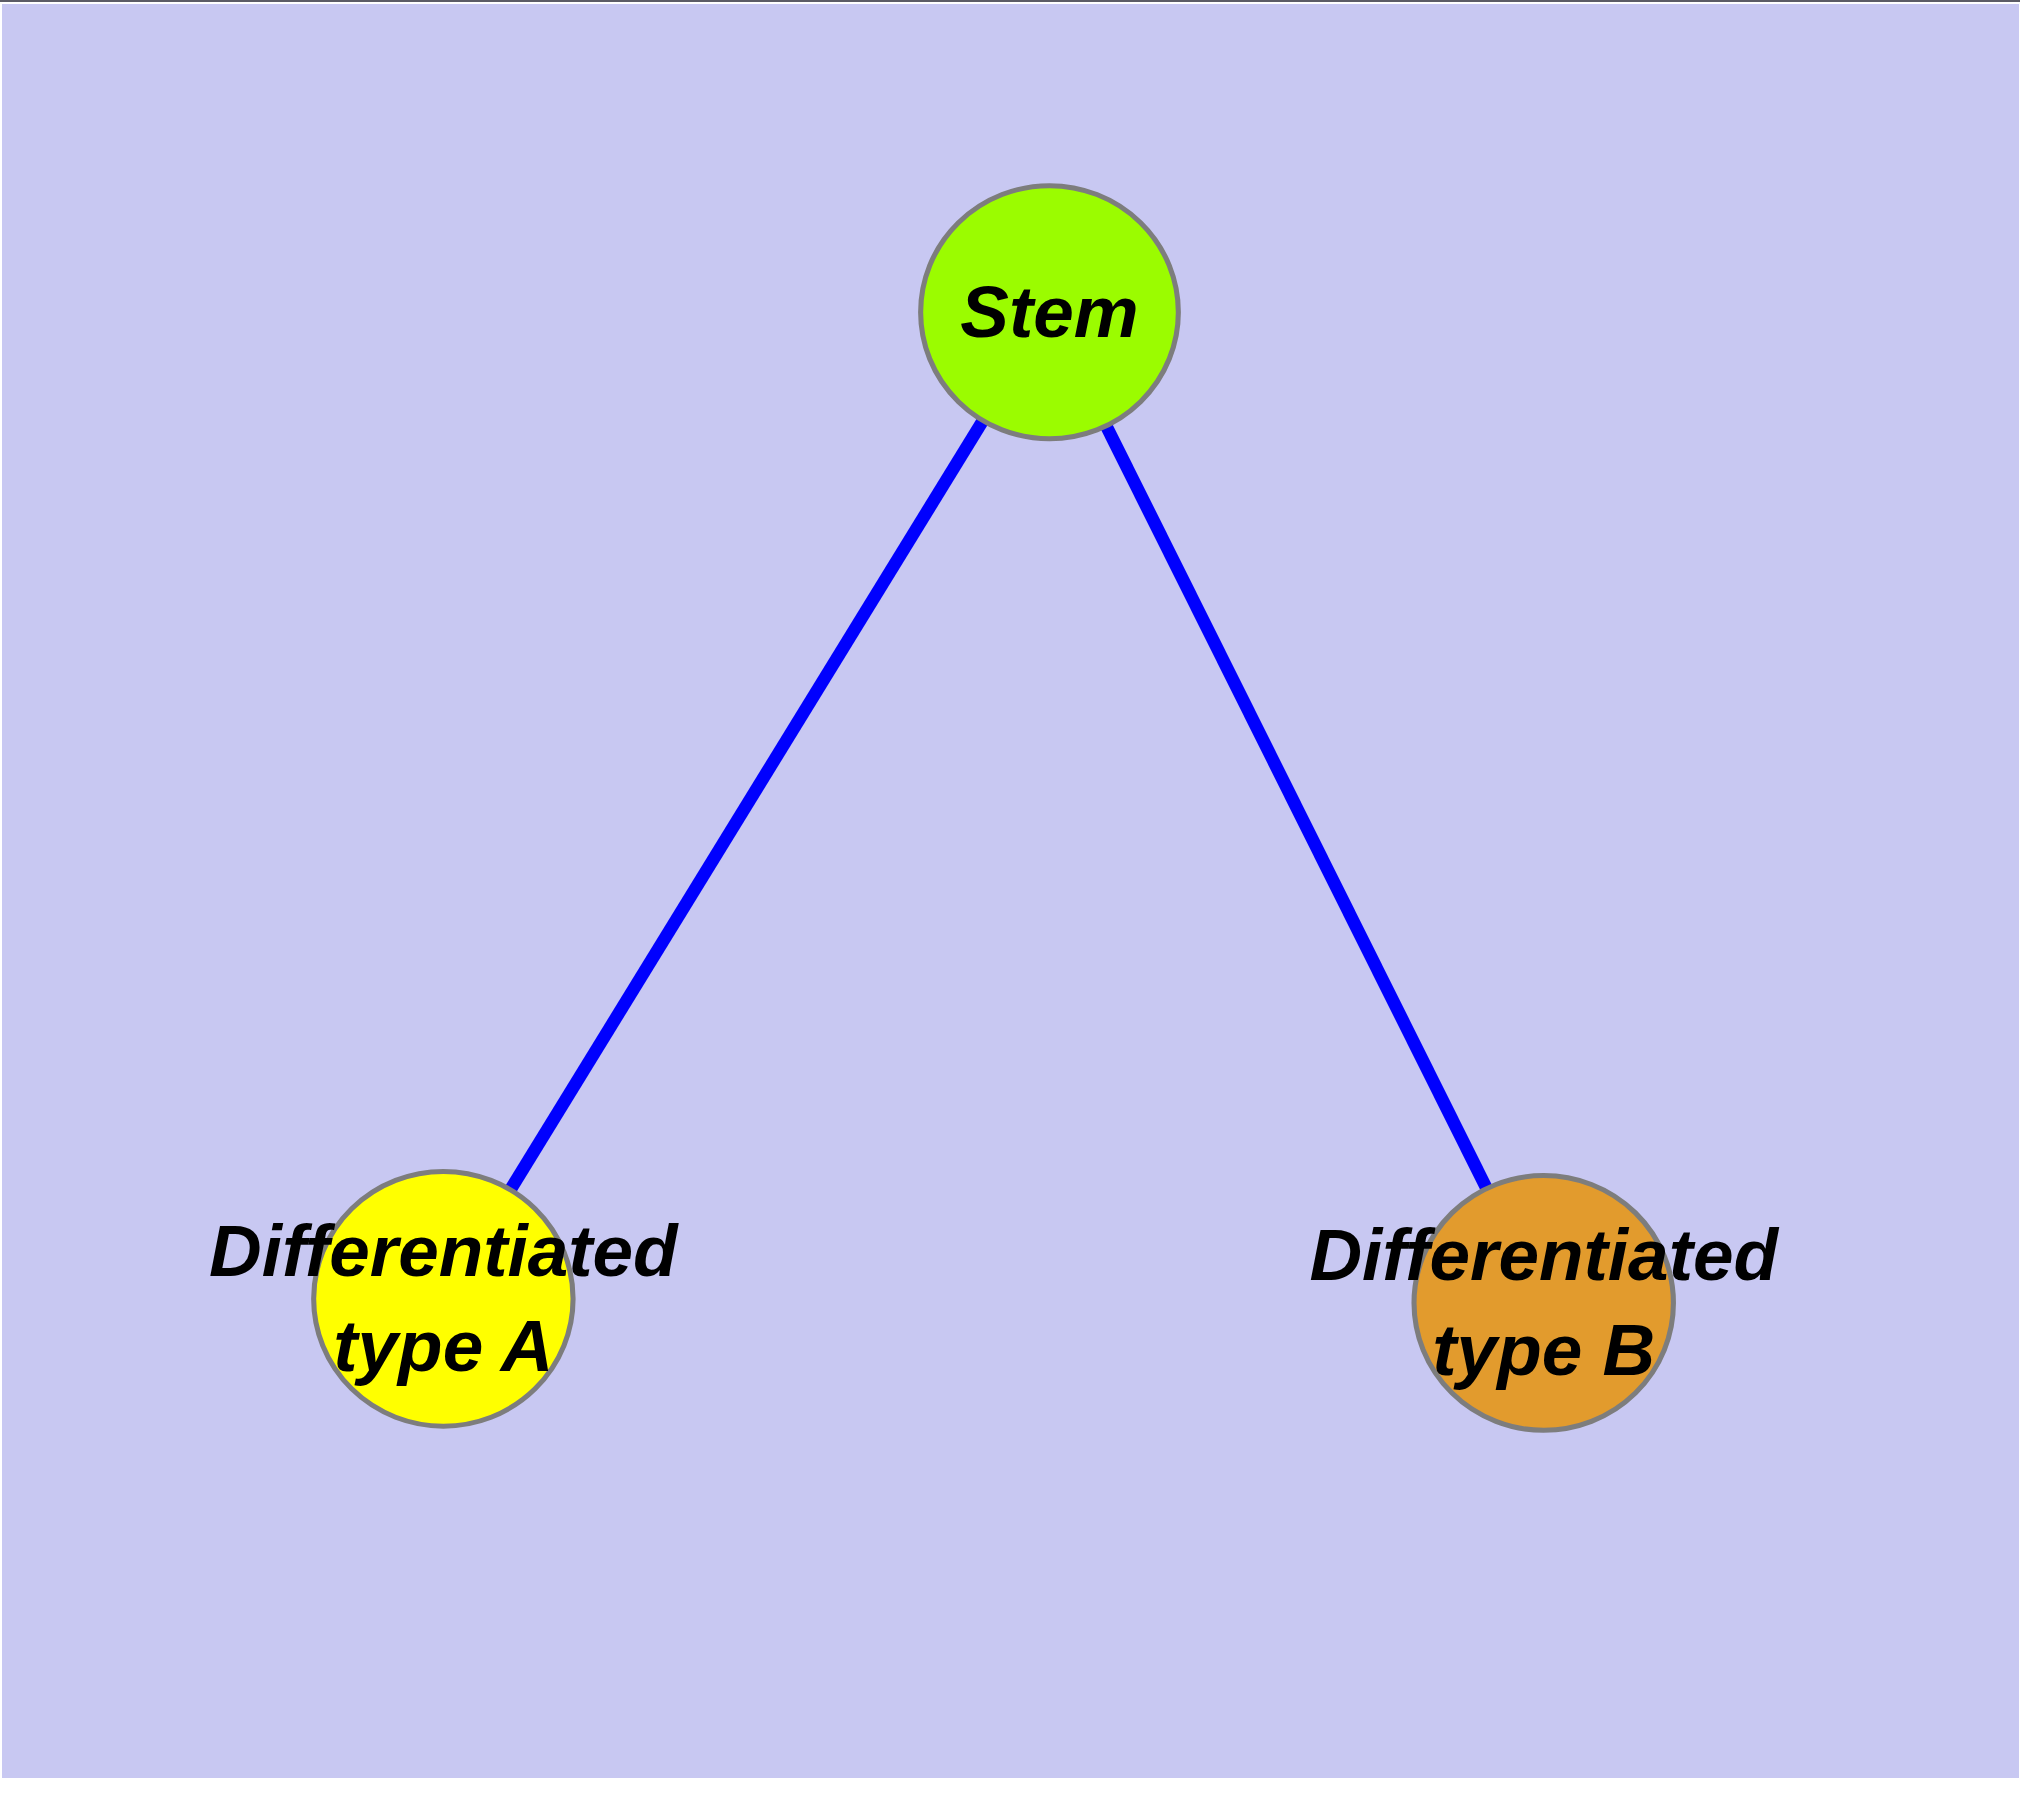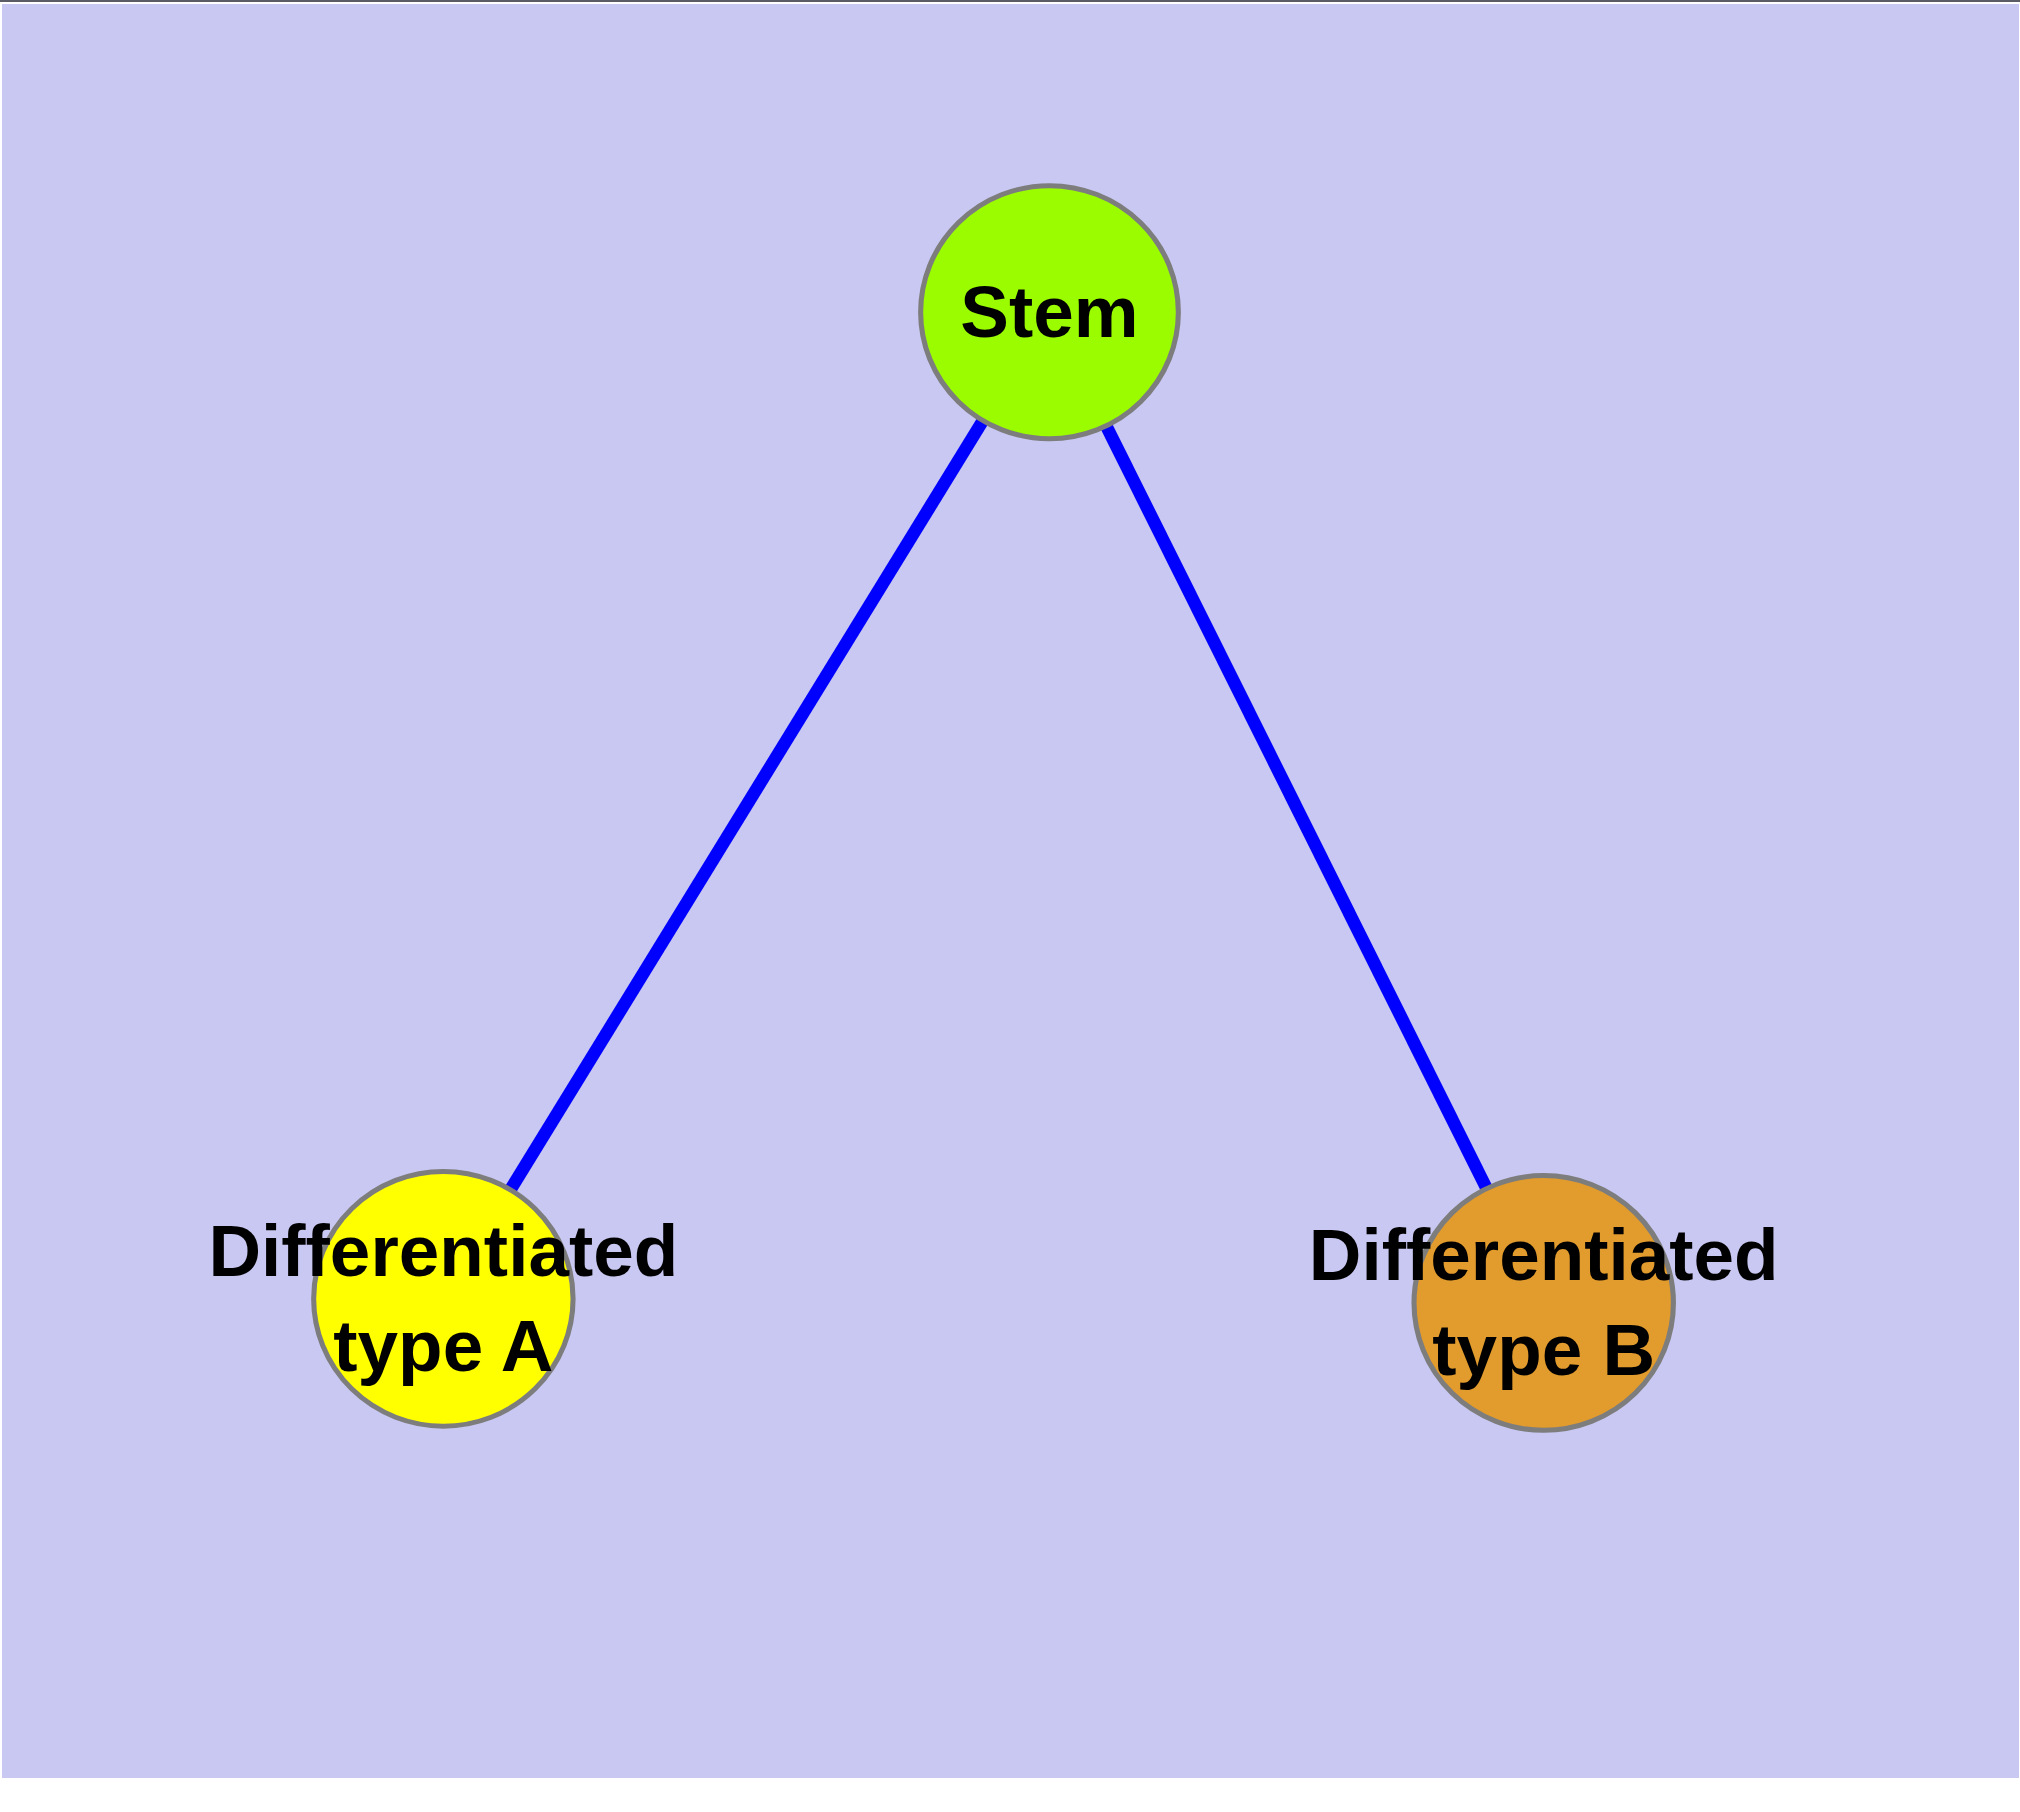--- a/index.html
+++ b/index.html
@@ -15,6 +15,7 @@
     width: 2021px;
     height: 1780px;
     background: #0c4a6e;
+    font-style: italic;
   }
   .canvas {
     position: absolute;

